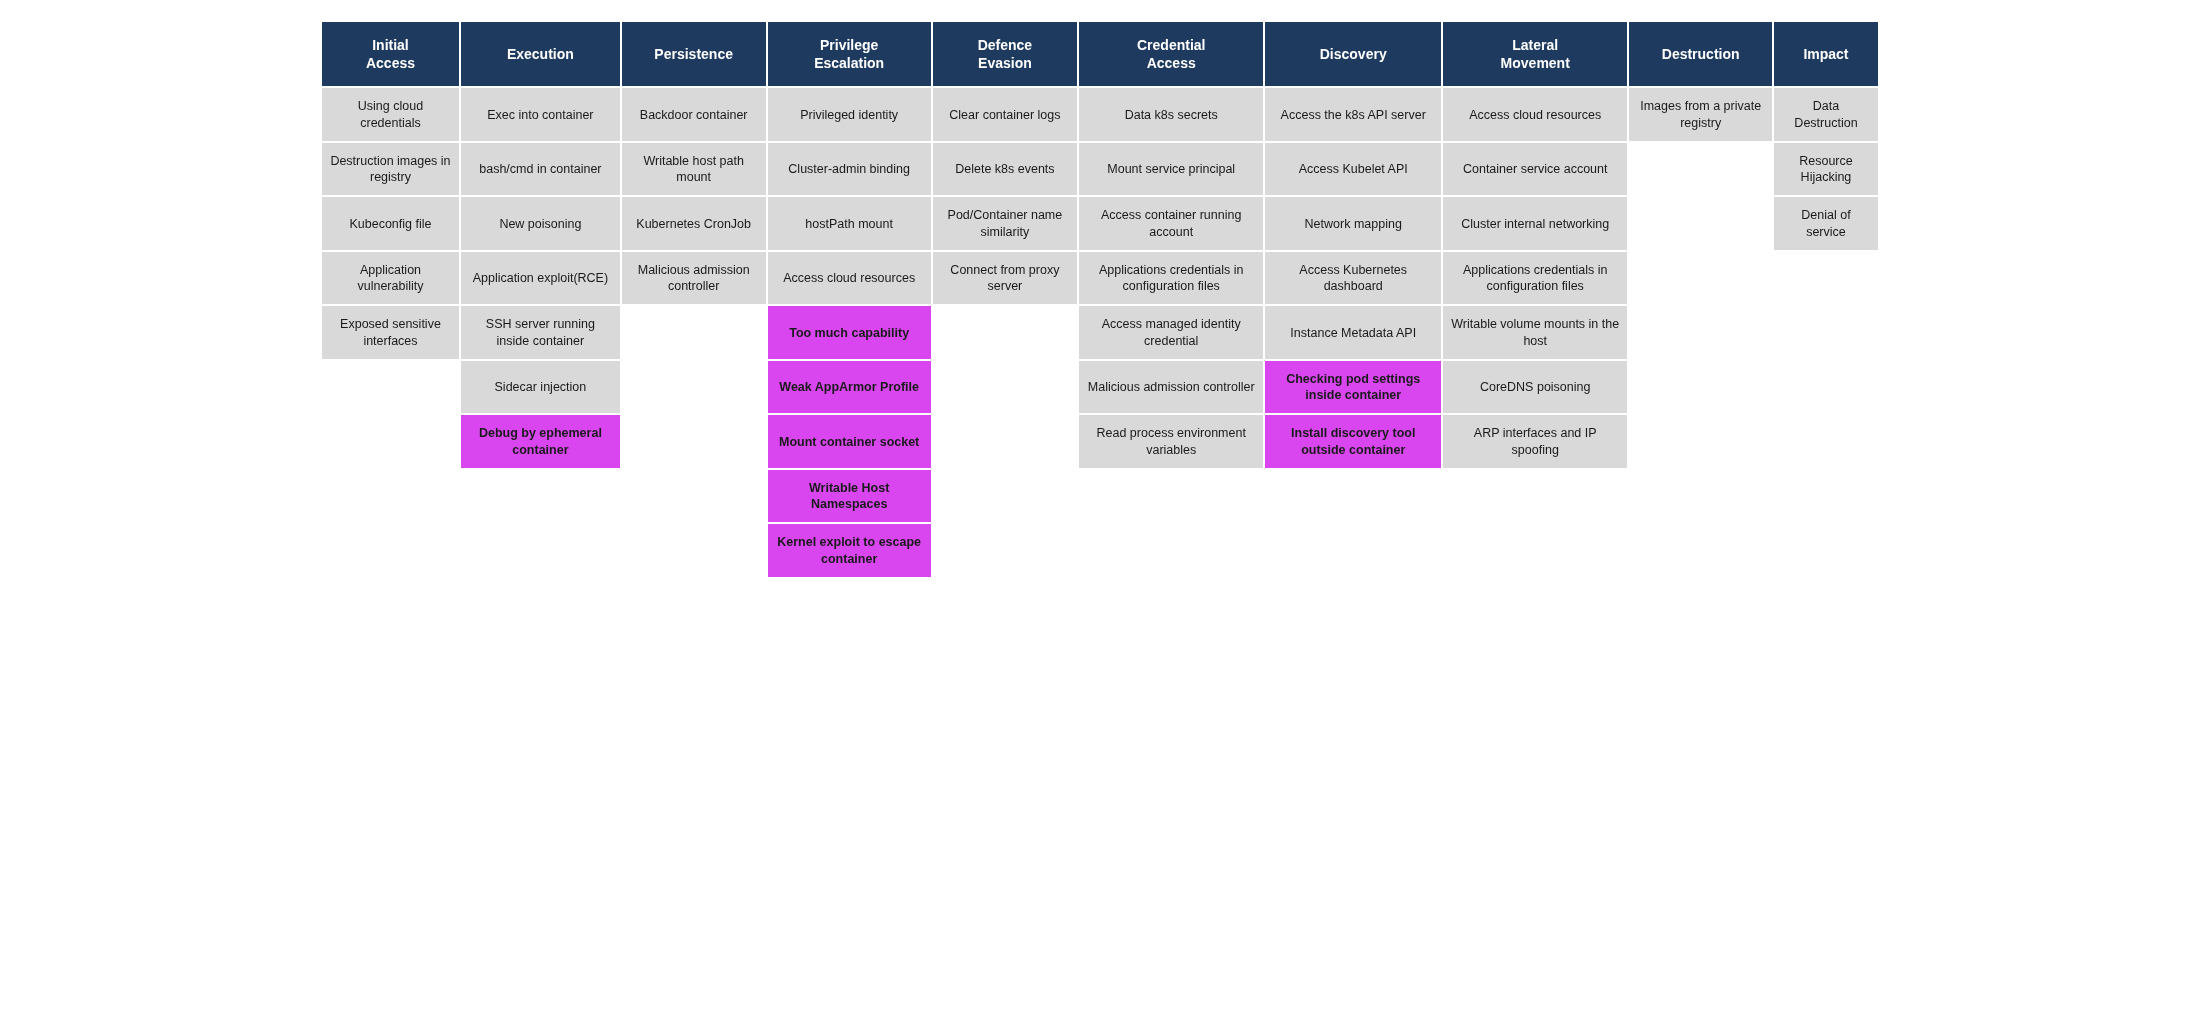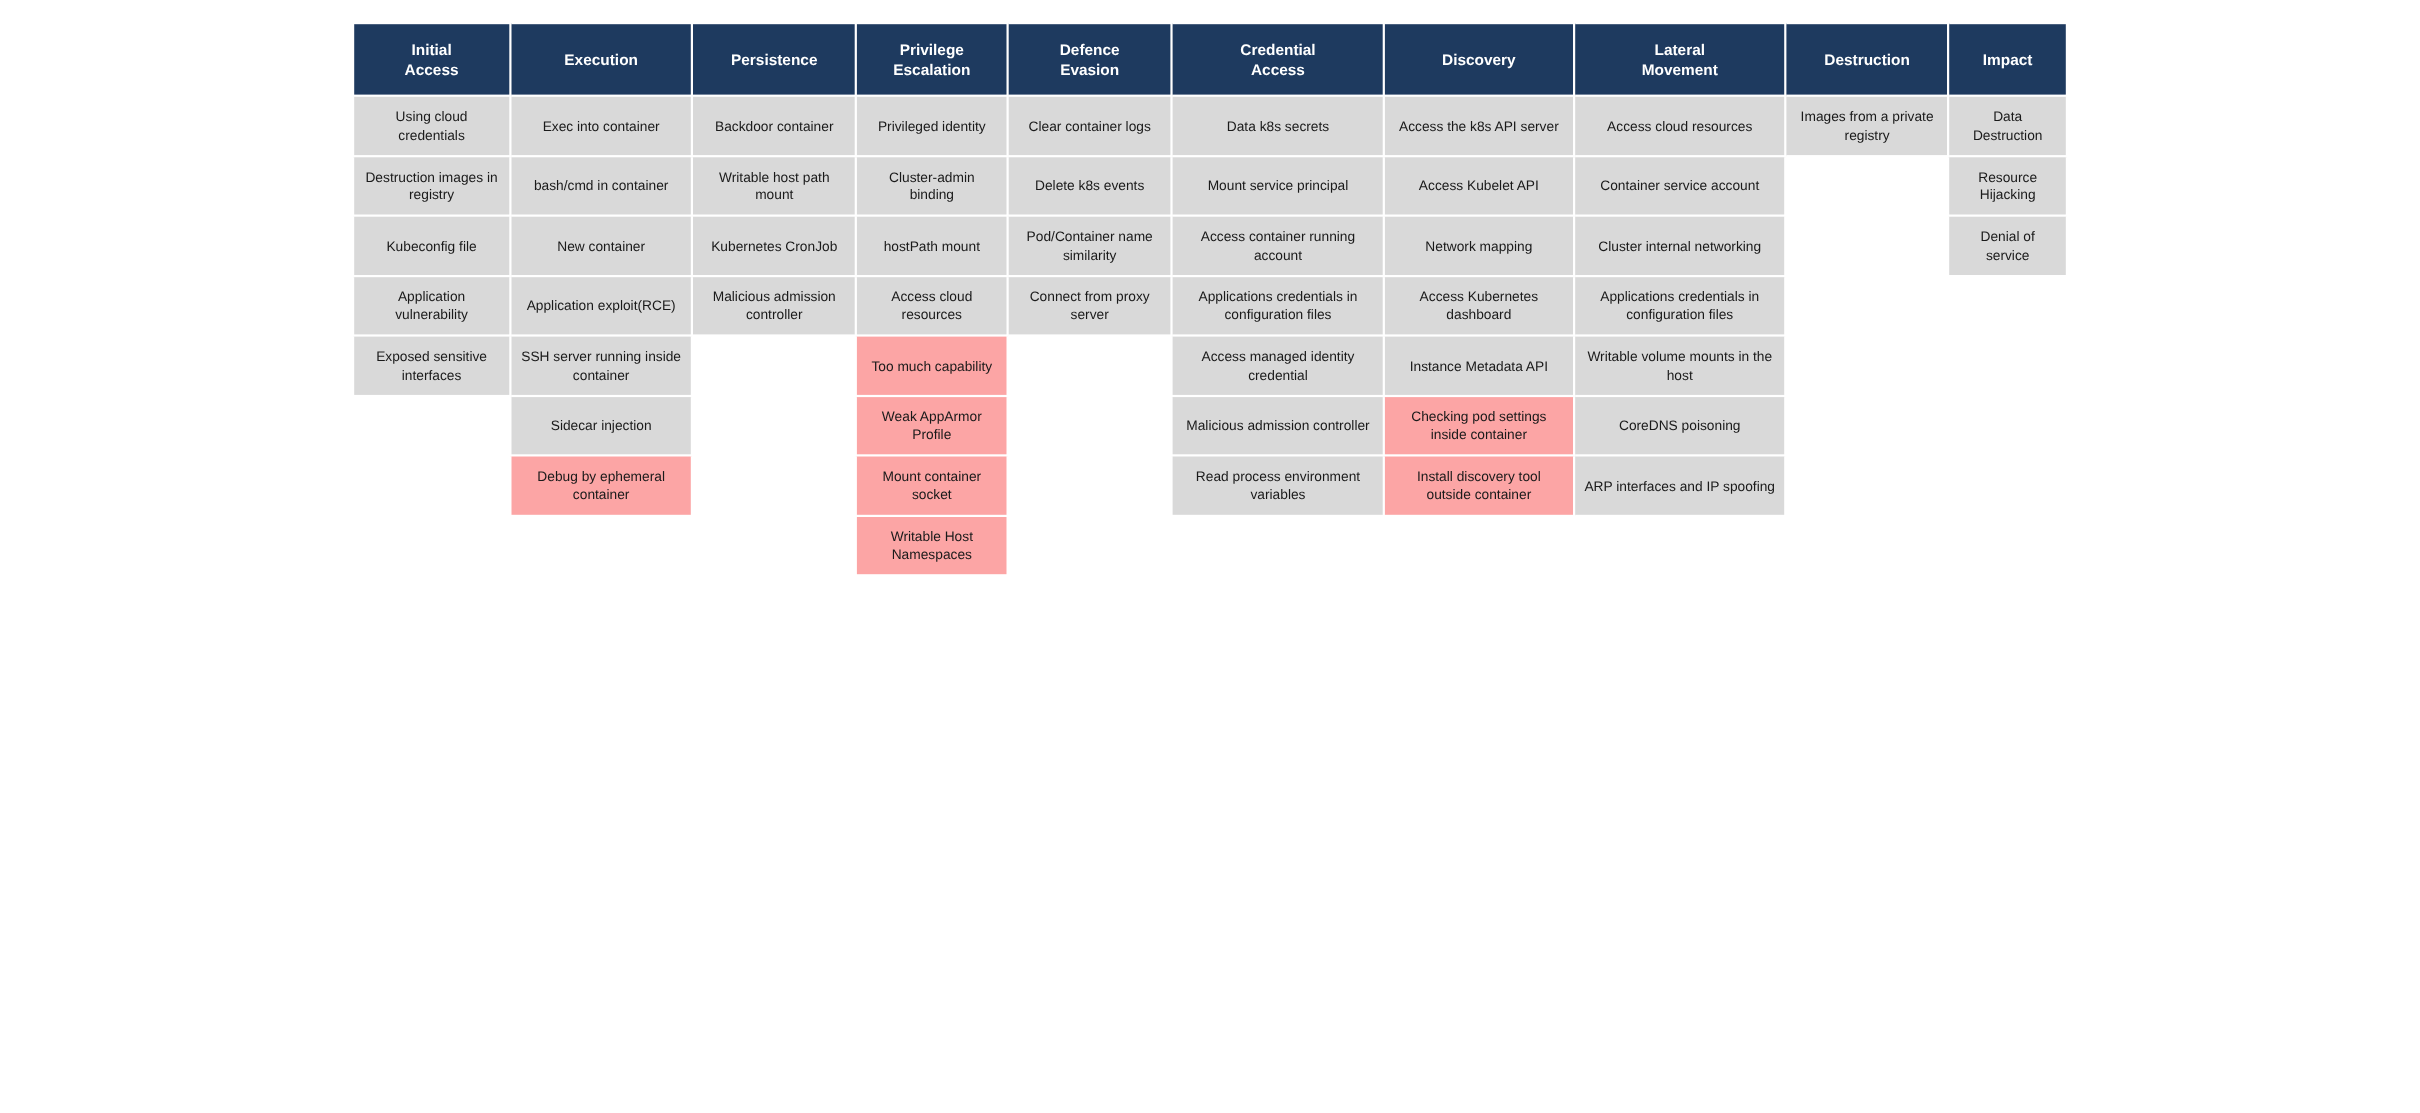--- a/index.html
+++ b/index.html
@@ -91,7 +91,7 @@
       </tr>
       <tr>
         <td>Kubeconfig file</td>
-        <td>New container</td>
+        <td>New poisoning</td>
         <td>Kubernetes CronJob</td>
         <td>hostPath mount</td>
         <td>Pod/Container name similarity</td>

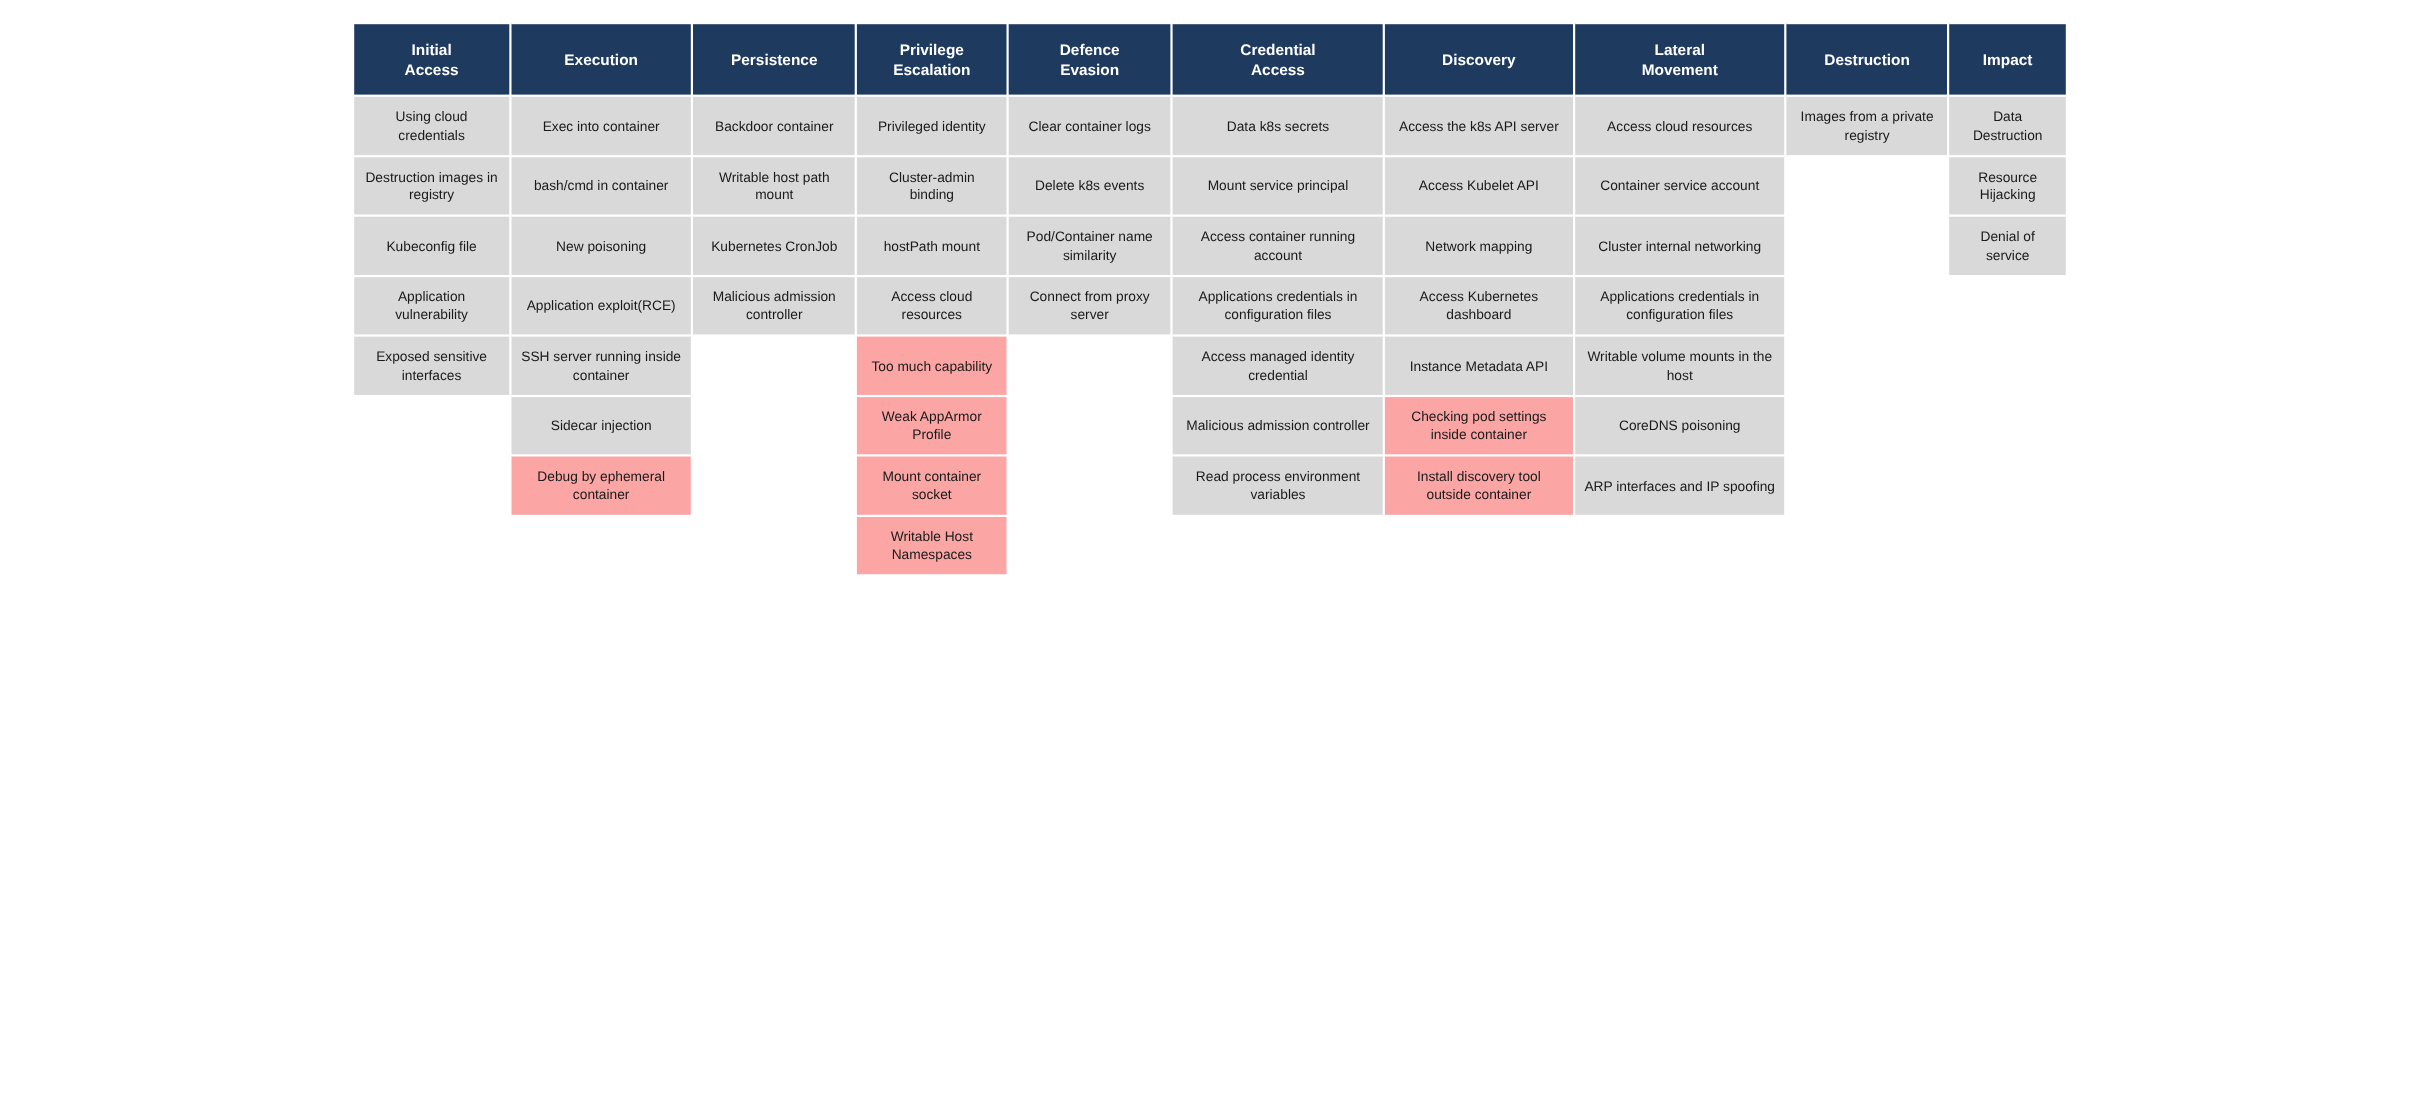--- a/index.html
+++ b/index.html
@@ -37,9 +37,9 @@
       min-height: 60px;
     }
     .matrix-table td.green {
-      background-color: #fca5a5;
+      background-color: #d946ef;
       color: #1a1a1a;
-      font-weight: 400;
+      font-weight: 700;
     }
     .matrix-table td.empty {
       background-color: transparent;

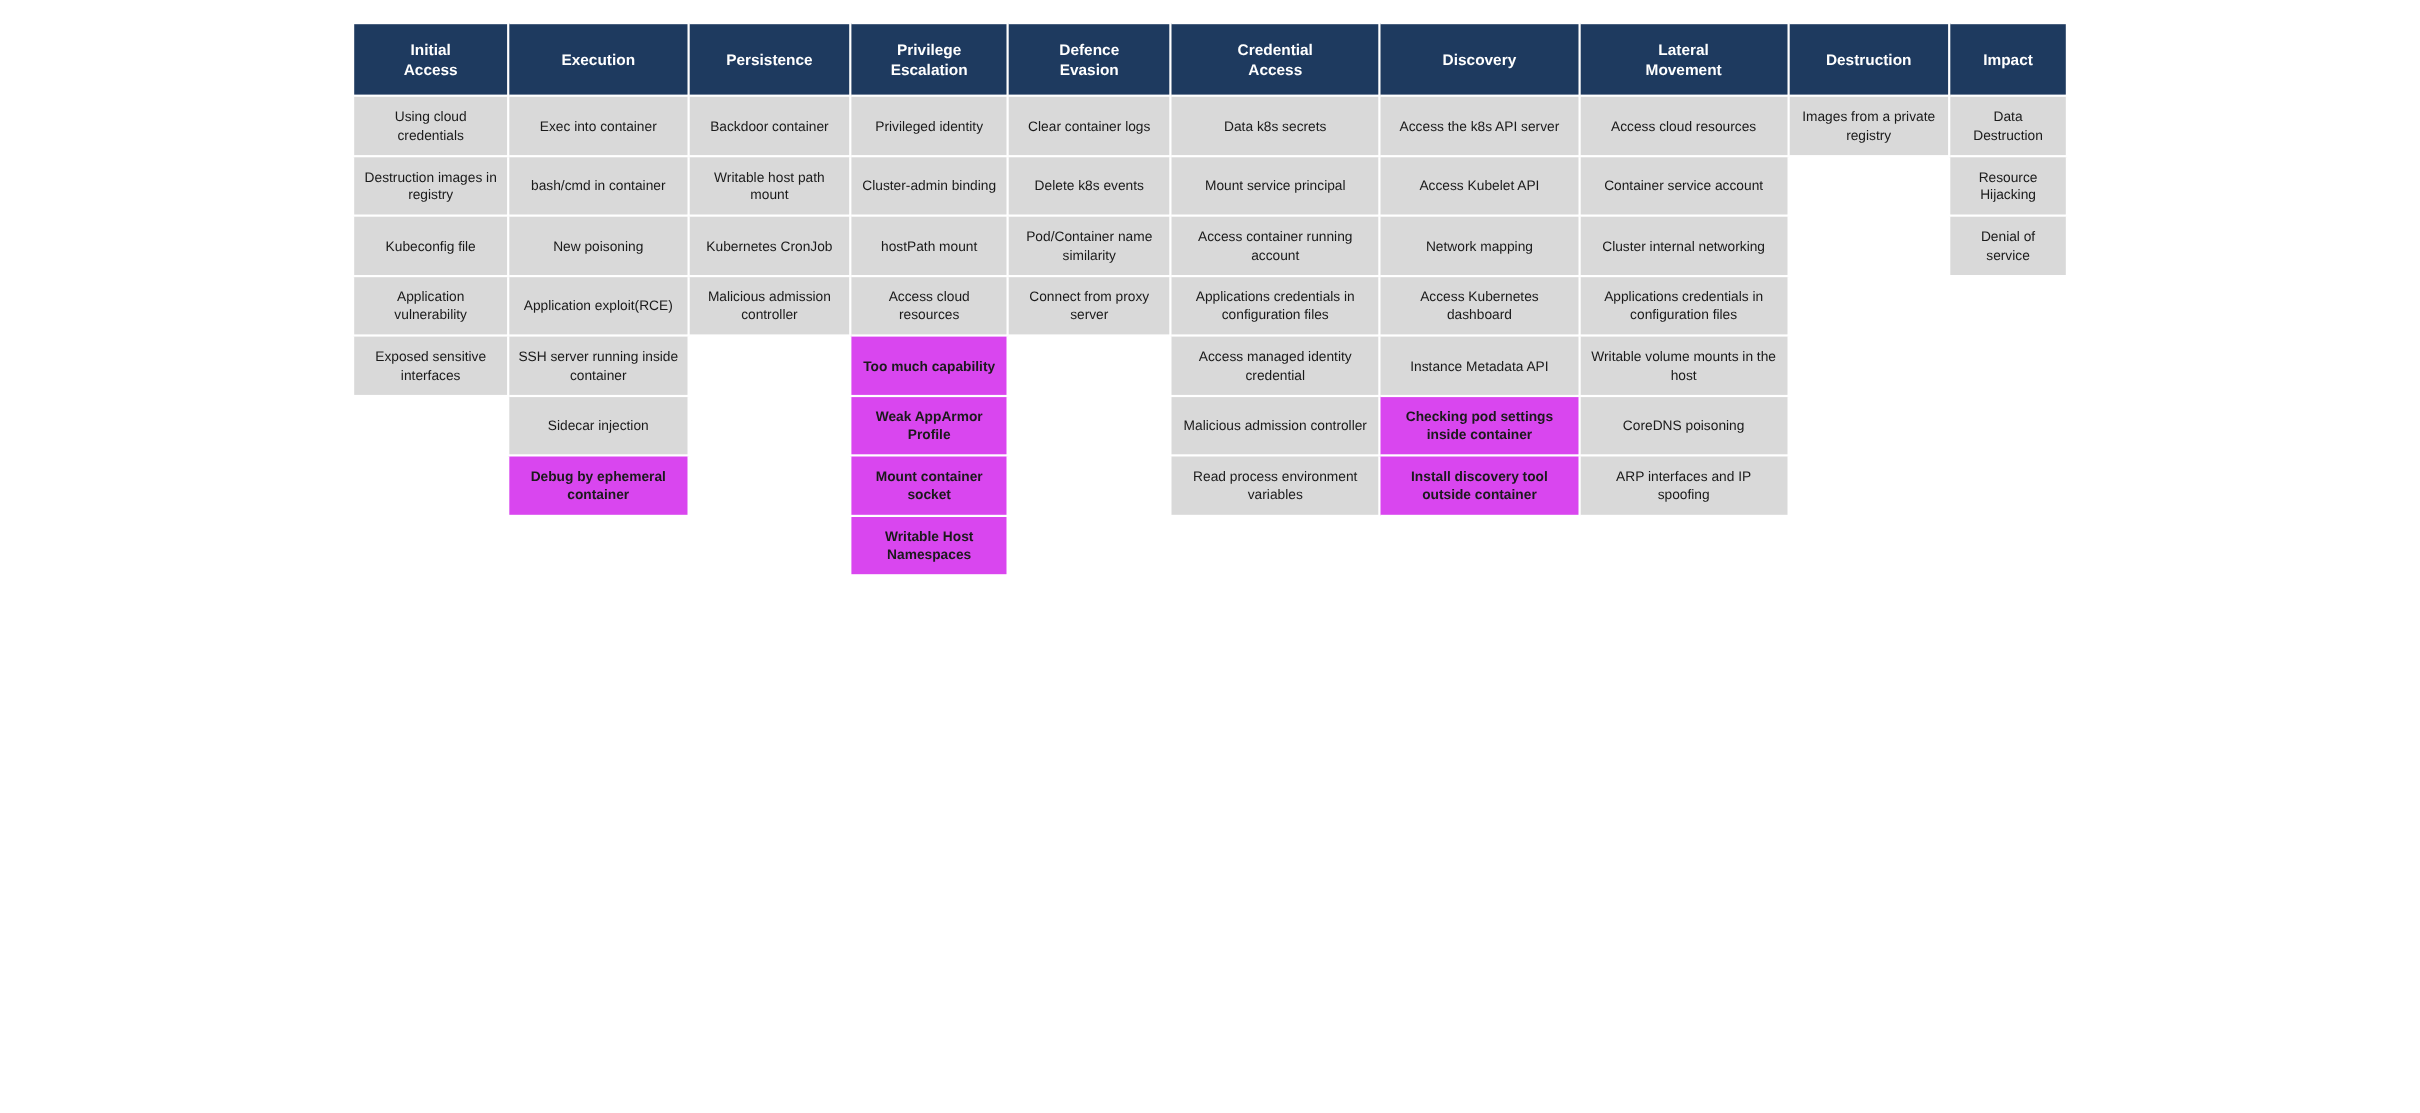--- a/index.html
+++ b/index.html
@@ -161,6 +161,18 @@
         <td class="empty"></td>
         <td class="empty"></td>
       </tr>
+      <tr>
+        <td class="empty"></td>
+        <td class="empty"></td>
+        <td class="empty"></td>
+        <td class="green">Kernel exploit to escape container</td>
+        <td class="empty"></td>
+        <td class="empty"></td>
+        <td class="empty"></td>
+        <td class="empty"></td>
+        <td class="empty"></td>
+        <td class="empty"></td>
+      </tr>
     </tbody>
 </table>
 

